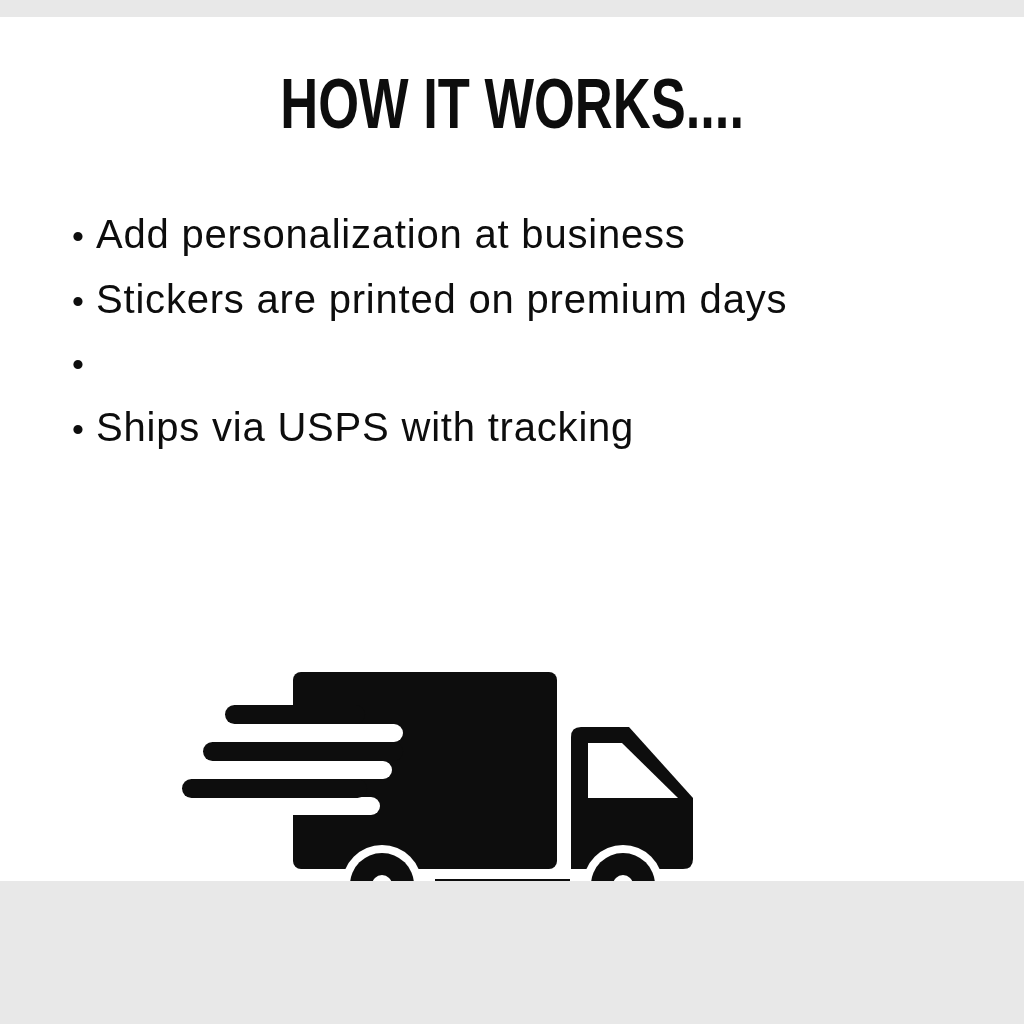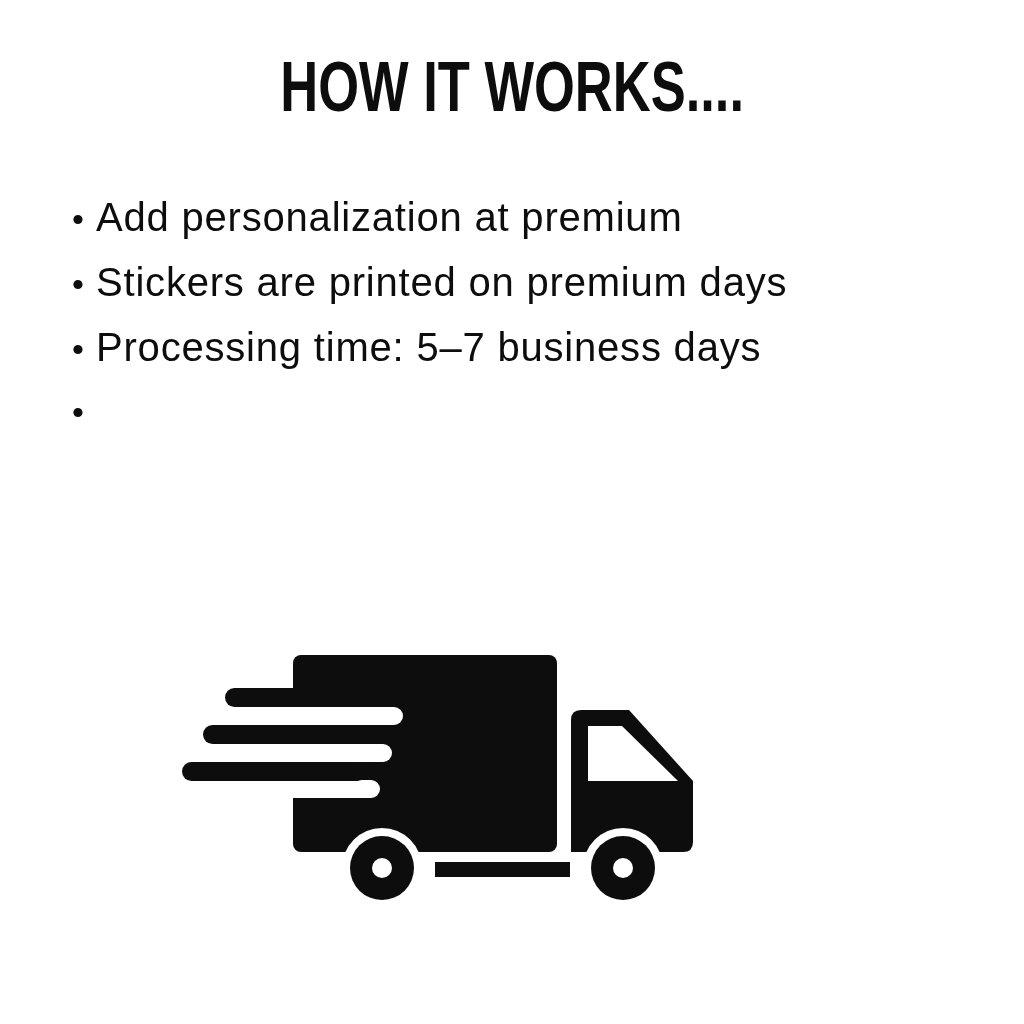--- a/index.html
+++ b/index.html
@@ -6,8 +6,8 @@
   * { margin:0; padding:0; box-sizing:border-box; }
   html,body { background:#e8e8e8; }
   .canvas {
-    position:relative; width:1024px; height:1024px;
-    background:var(--bg); overflow:hidden; margin:0 auto;
+    position:relative; width:1024px; height:864px;
+    background:var(--bg); overflow:hidden; margin:17px auto;
     font-family:"Liberation Sans", sans-serif; color:var(--ink);
   }
   .title-wrap {

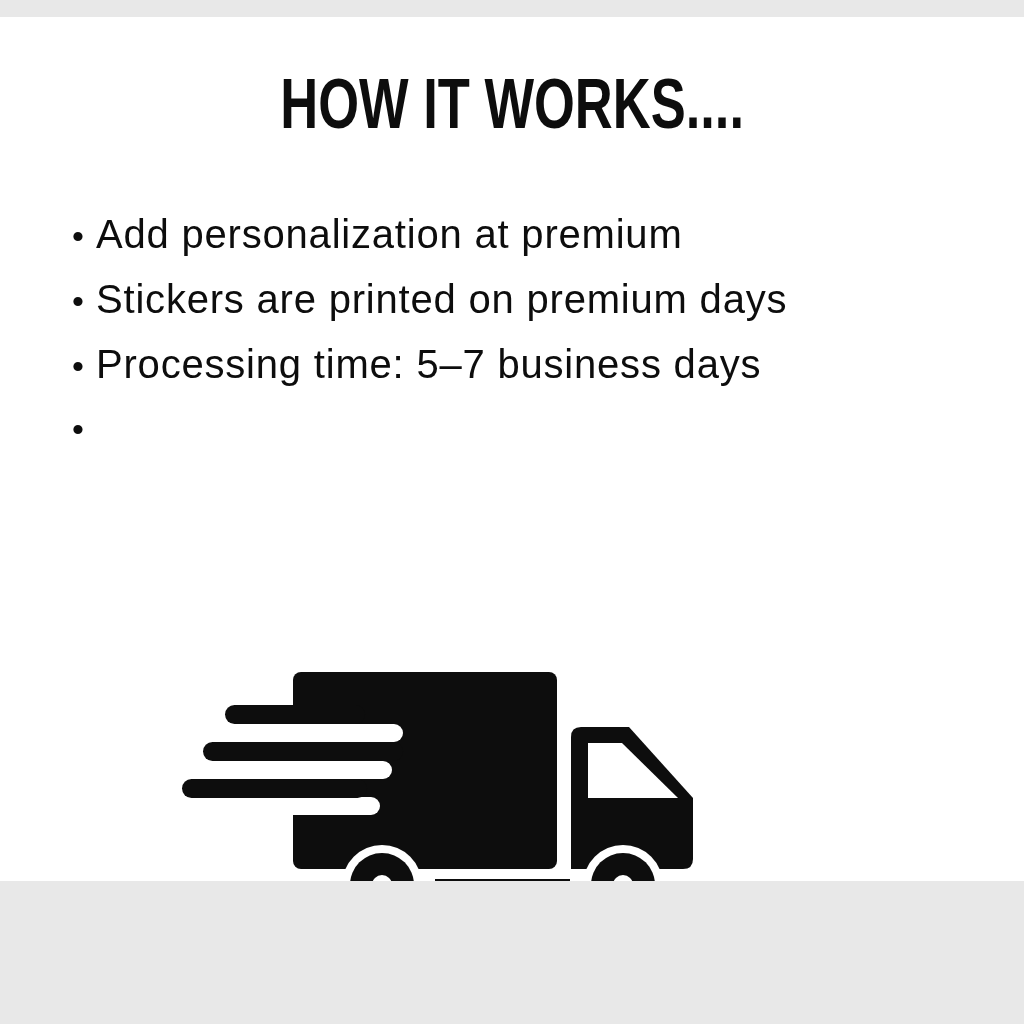--- a/index.html
+++ b/index.html
@@ -49,7 +49,7 @@
   <ul class="bullet-list">
     <li>
       <span class="bullet-dot">•</span>
-      <span>Add personalization at premium</span>
+      <span>Add personalization at business</span>
     </li>
     <li>
       <span class="bullet-dot">•</span>

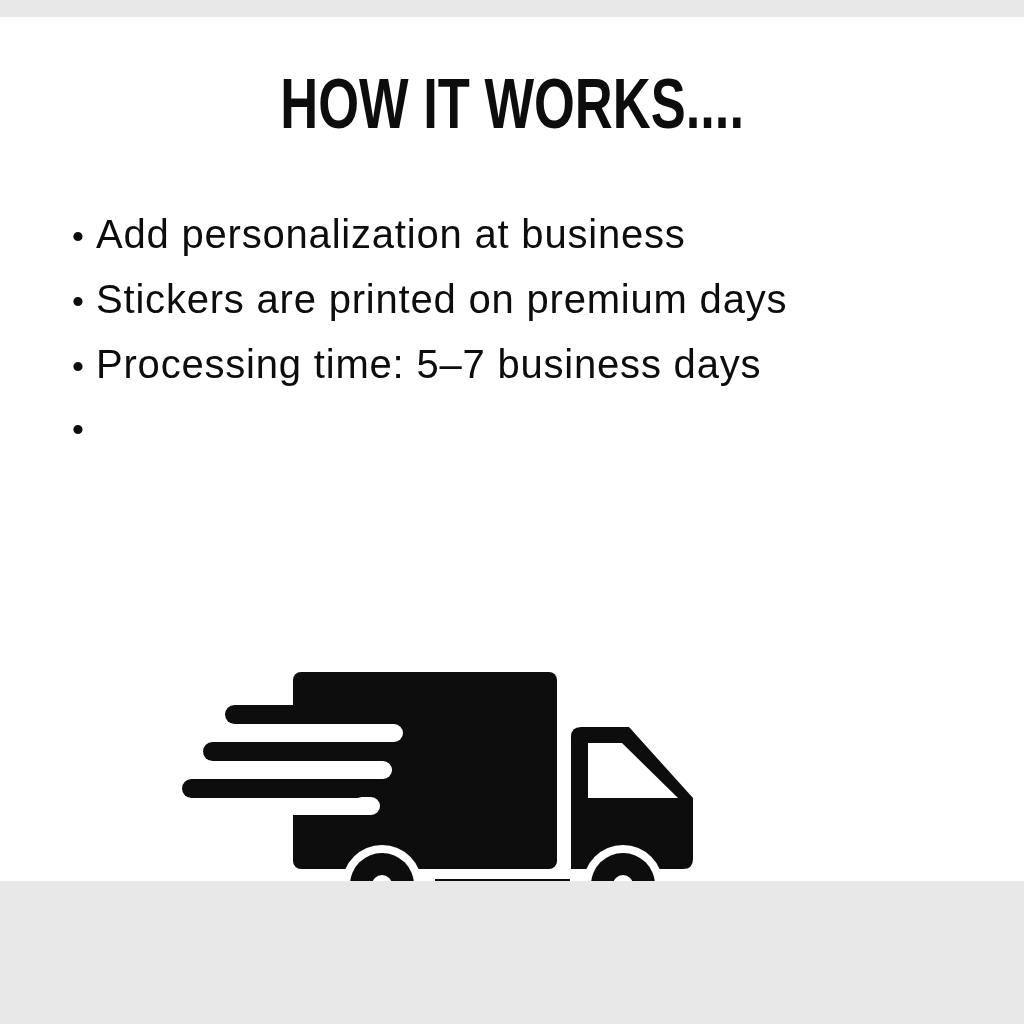--- a/index.html
+++ b/index.html
@@ -57,7 +57,6 @@
     </li>
     <li>
       <span class="bullet-dot">•</span>
-      <span>Processing time: 5–7 business days</span>
     </li>
     <li>
       <span class="bullet-dot">•</span>

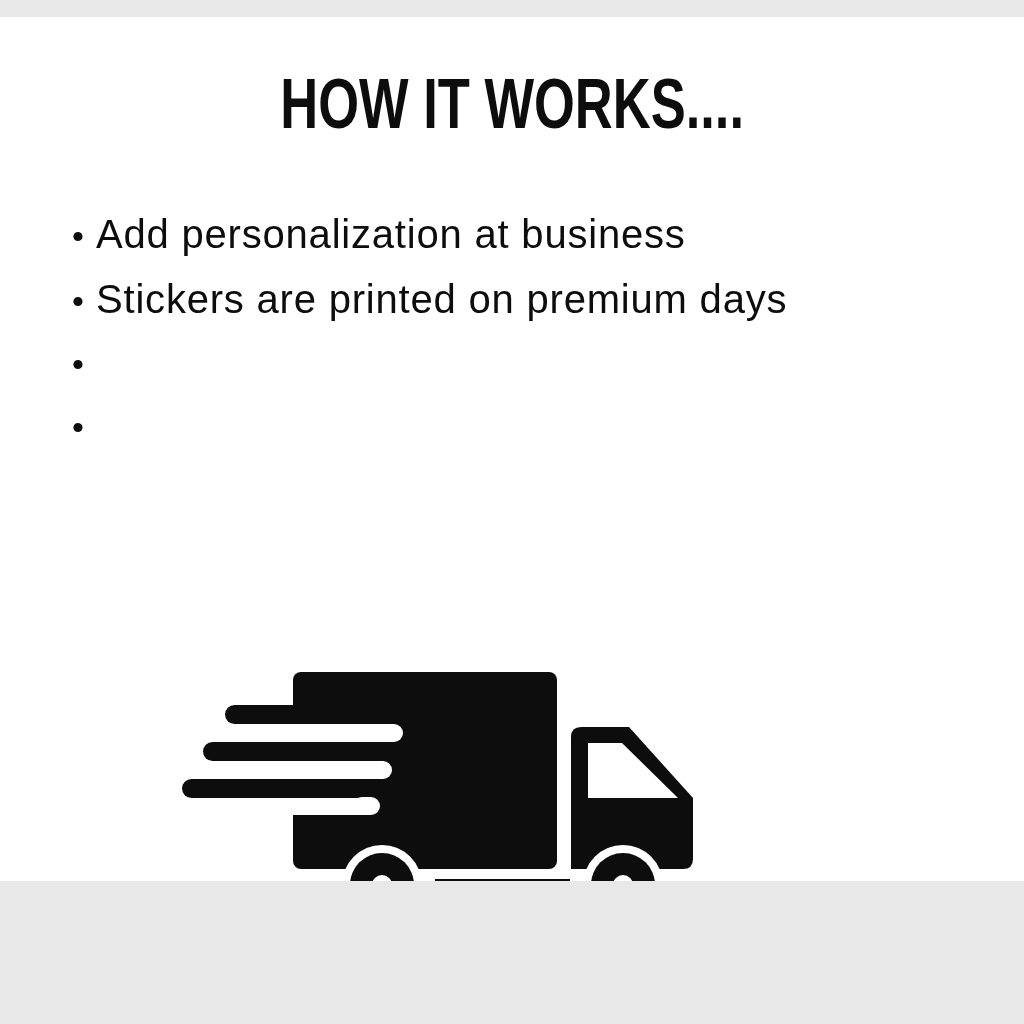--- a/index.html
+++ b/index.html
@@ -60,6 +60,7 @@
     </li>
     <li>
       <span class="bullet-dot">•</span>
+      <span>Ships via USPS with tracking</span>
     </li>
   </ul>
 

